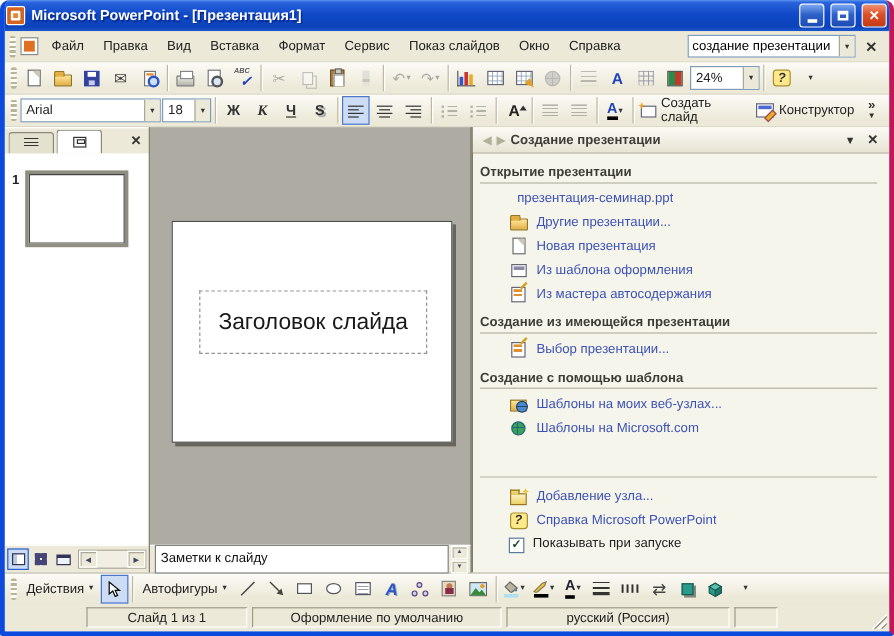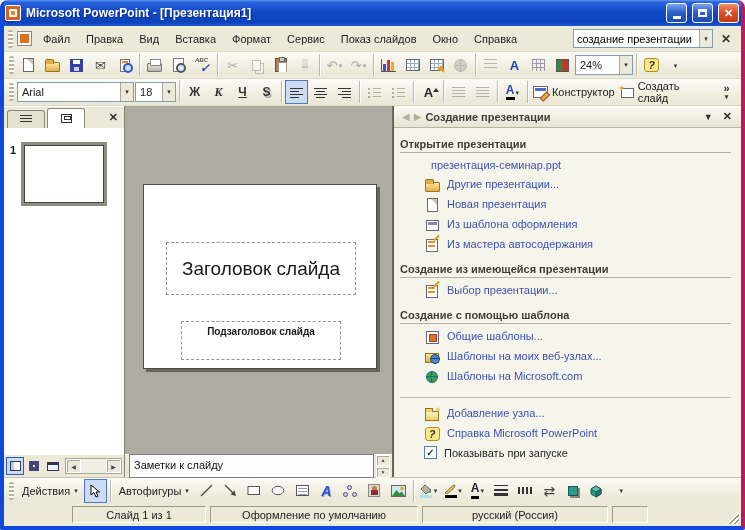--- a/index.html
+++ b/index.html
@@ -398,12 +398,12 @@
       </span>
     <span class="tsep"></span>
     <span class="tbtn">
+        <i class="i i-newslide"></i>
+        <span style="margin-left:3px">Создать слайд</span>
+      </span>
+    <span class="tbtn">
         <i class="i i-design"></i>
         <span style="margin-left:3px">Конструктор</span>
-      </span>
-    <span class="tbtn">
-        <i class="i i-newslide"></i>
-        <span style="margin-left:3px">Создать слайд</span>
       </span>
     <span class="tbtn chev">
         <span>»</span>

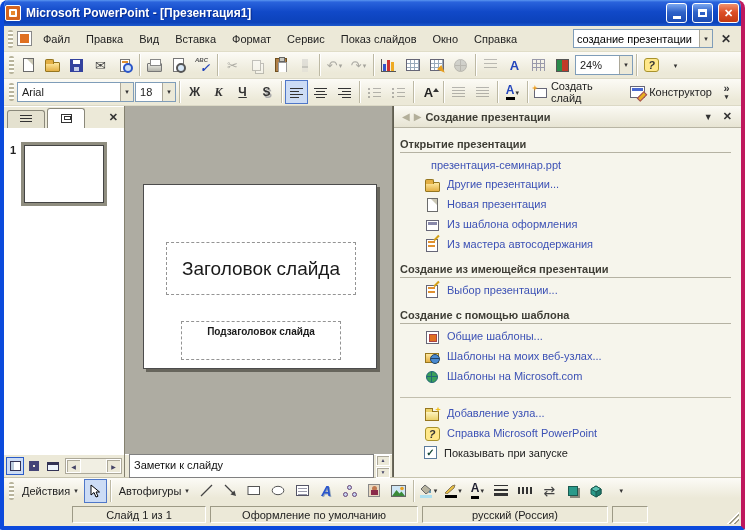--- a/index.html
+++ b/index.html
@@ -146,7 +146,7 @@
 .tp-hbtn.x{font-size:11px;font-weight:bold}
 .tp-body{flex:1;display:flex;flex-direction:column;padding-top:2px;overflow:hidden}
 .tp-sec-header{font-weight:bold;color:#3e3d35;margin:8px 10px 3px 6px;padding-bottom:2px;border-bottom:1px solid #b5b2a3}
-.tp-item{display:flex;align-items:flex-start;gap:7px;padding:2px 4px 2px 30px;line-height:15px}
+.tp-item{display:flex;align-items:flex-end;gap:7px;padding:2px 4px 2px 30px;line-height:15px}
 .tp-item.noicon{padding-left:37px}
 .tp-link{color:#3c51b5;white-space:nowrap;overflow:hidden;text-overflow:ellipsis}
 .tp-footer{margin-top:auto;padding-bottom:14px}

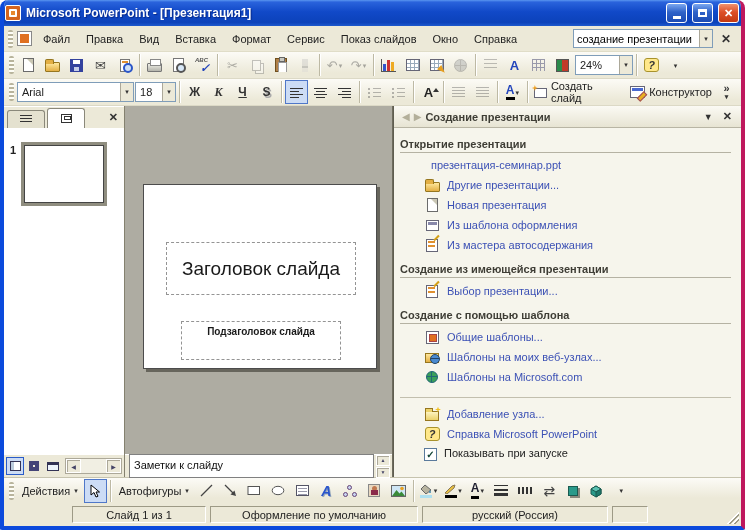--- a/index.html
+++ b/index.html
@@ -450,7 +450,6 @@
         <div class="ph ph-title">
             <span>Заголовок слайда</span>
           </div>
-        <div class="ph ph-sub"><span>Подзаголовок слайда</span></div>
       </div>
       <div class="notes-strip">
         <div class="notes-box">Заметки к слайду</div>

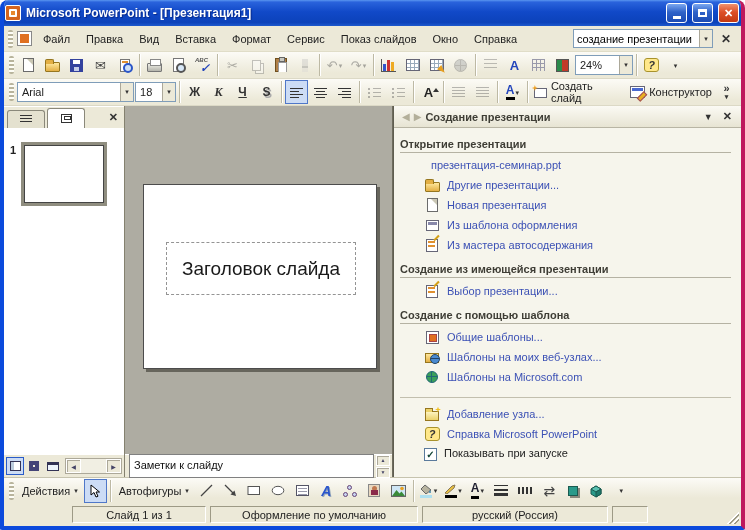--- a/index.html
+++ b/index.html
@@ -511,12 +511,6 @@
         <div class="tp-sec-header">Создание с помощью шаблона</div>
         <div class="tp-item">
           <span class="i16">
-              <i class="i i-tpl2"></i>
-            </span>
-          <span class="tp-link">Общие шаблоны...</span>
-        </div>
-        <div class="tp-item">
-          <span class="i16">
               <i class="i i-webfolder"></i>
             </span>
           <span class="tp-link">Шаблоны на моих веб-узлах...</span>

